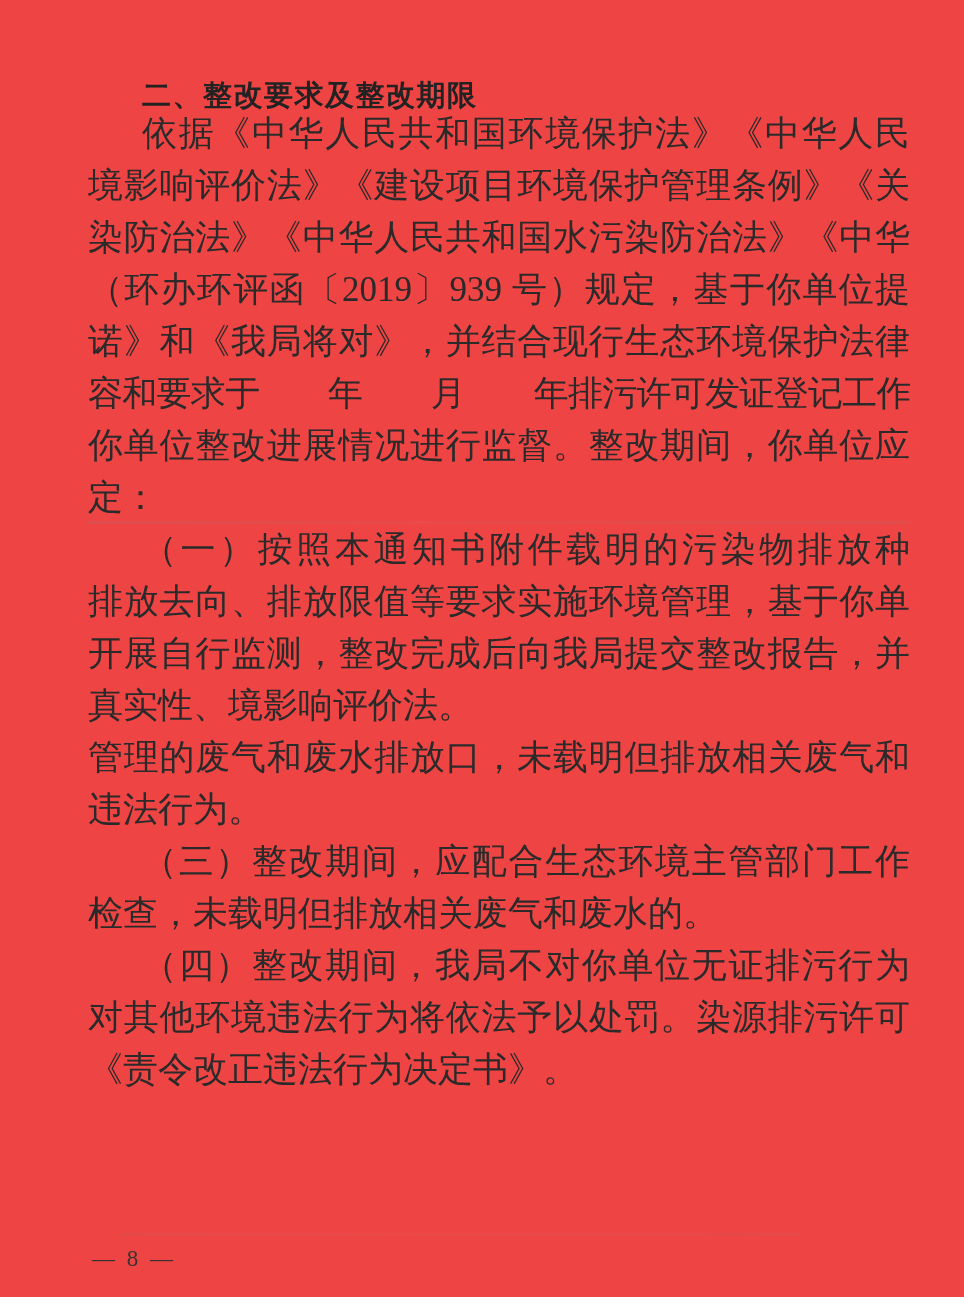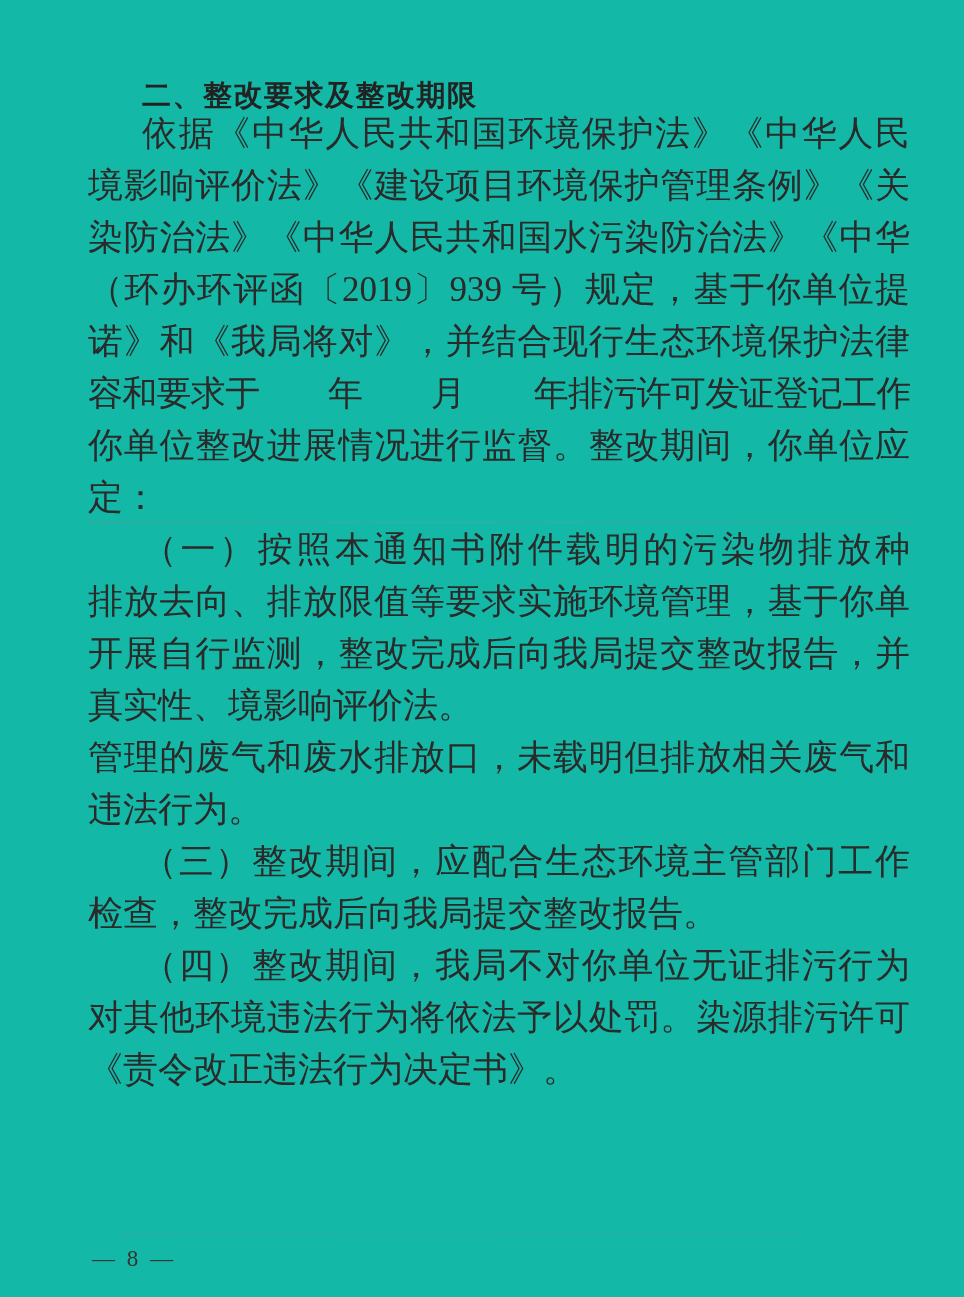--- a/index.html
+++ b/index.html
@@ -11,7 +11,7 @@
     position: relative;
     width: 964px;
     height: 1297px;
-    background: #14b8a6;
+    background: #ef4444;
     overflow: hidden;
     font-family: "Liberation Serif", "DejaVu Serif", serif;
     color: #2a2a2a;

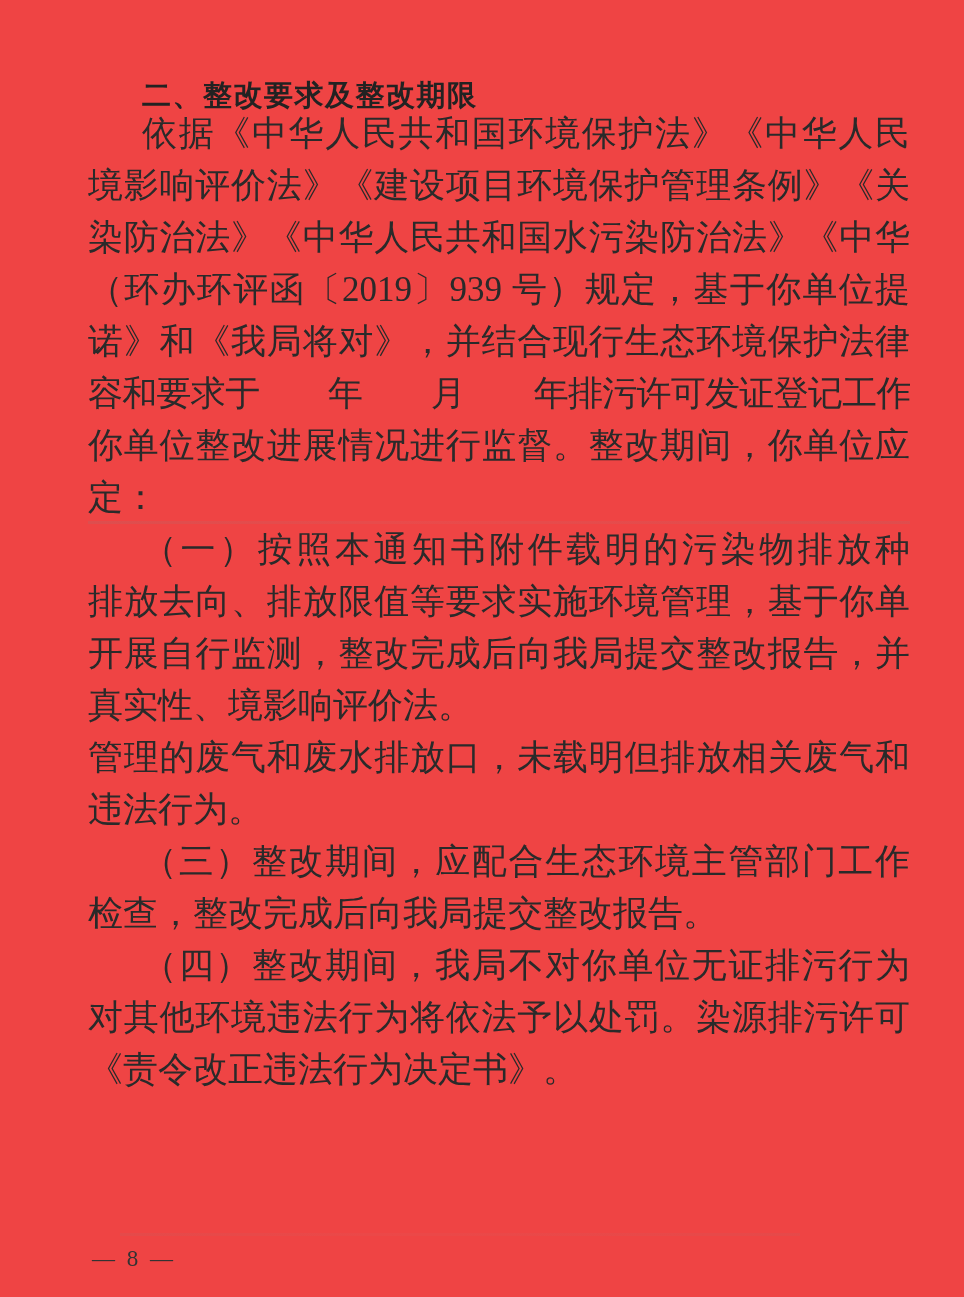--- a/index.html
+++ b/index.html
@@ -98,7 +98,7 @@
     <div class="line">管理的废气和废水排放口，未载明但排放相关废气和废水的，属于</div>
     <div class="line end">违法行为。</div>
     <div class="line indent">（三）整改期间，应配合生态环境主管部门工作人员进行监督</div>
-    <div class="line end">检查，整改完成后向我局提交整改报告。</div>
+    <div class="line end">检查，未载明但排放相关废气和废水的。</div>
     <div class="line indent">（四）整改期间，我局不对你单位无证排污行为予以处罚，但</div>
     <div class="line">对其他环境违法行为将依法予以处罚。染源排污许可清理整顿和</div>
     <div class="line end">《责令改正违法行为决定书》。</div>

